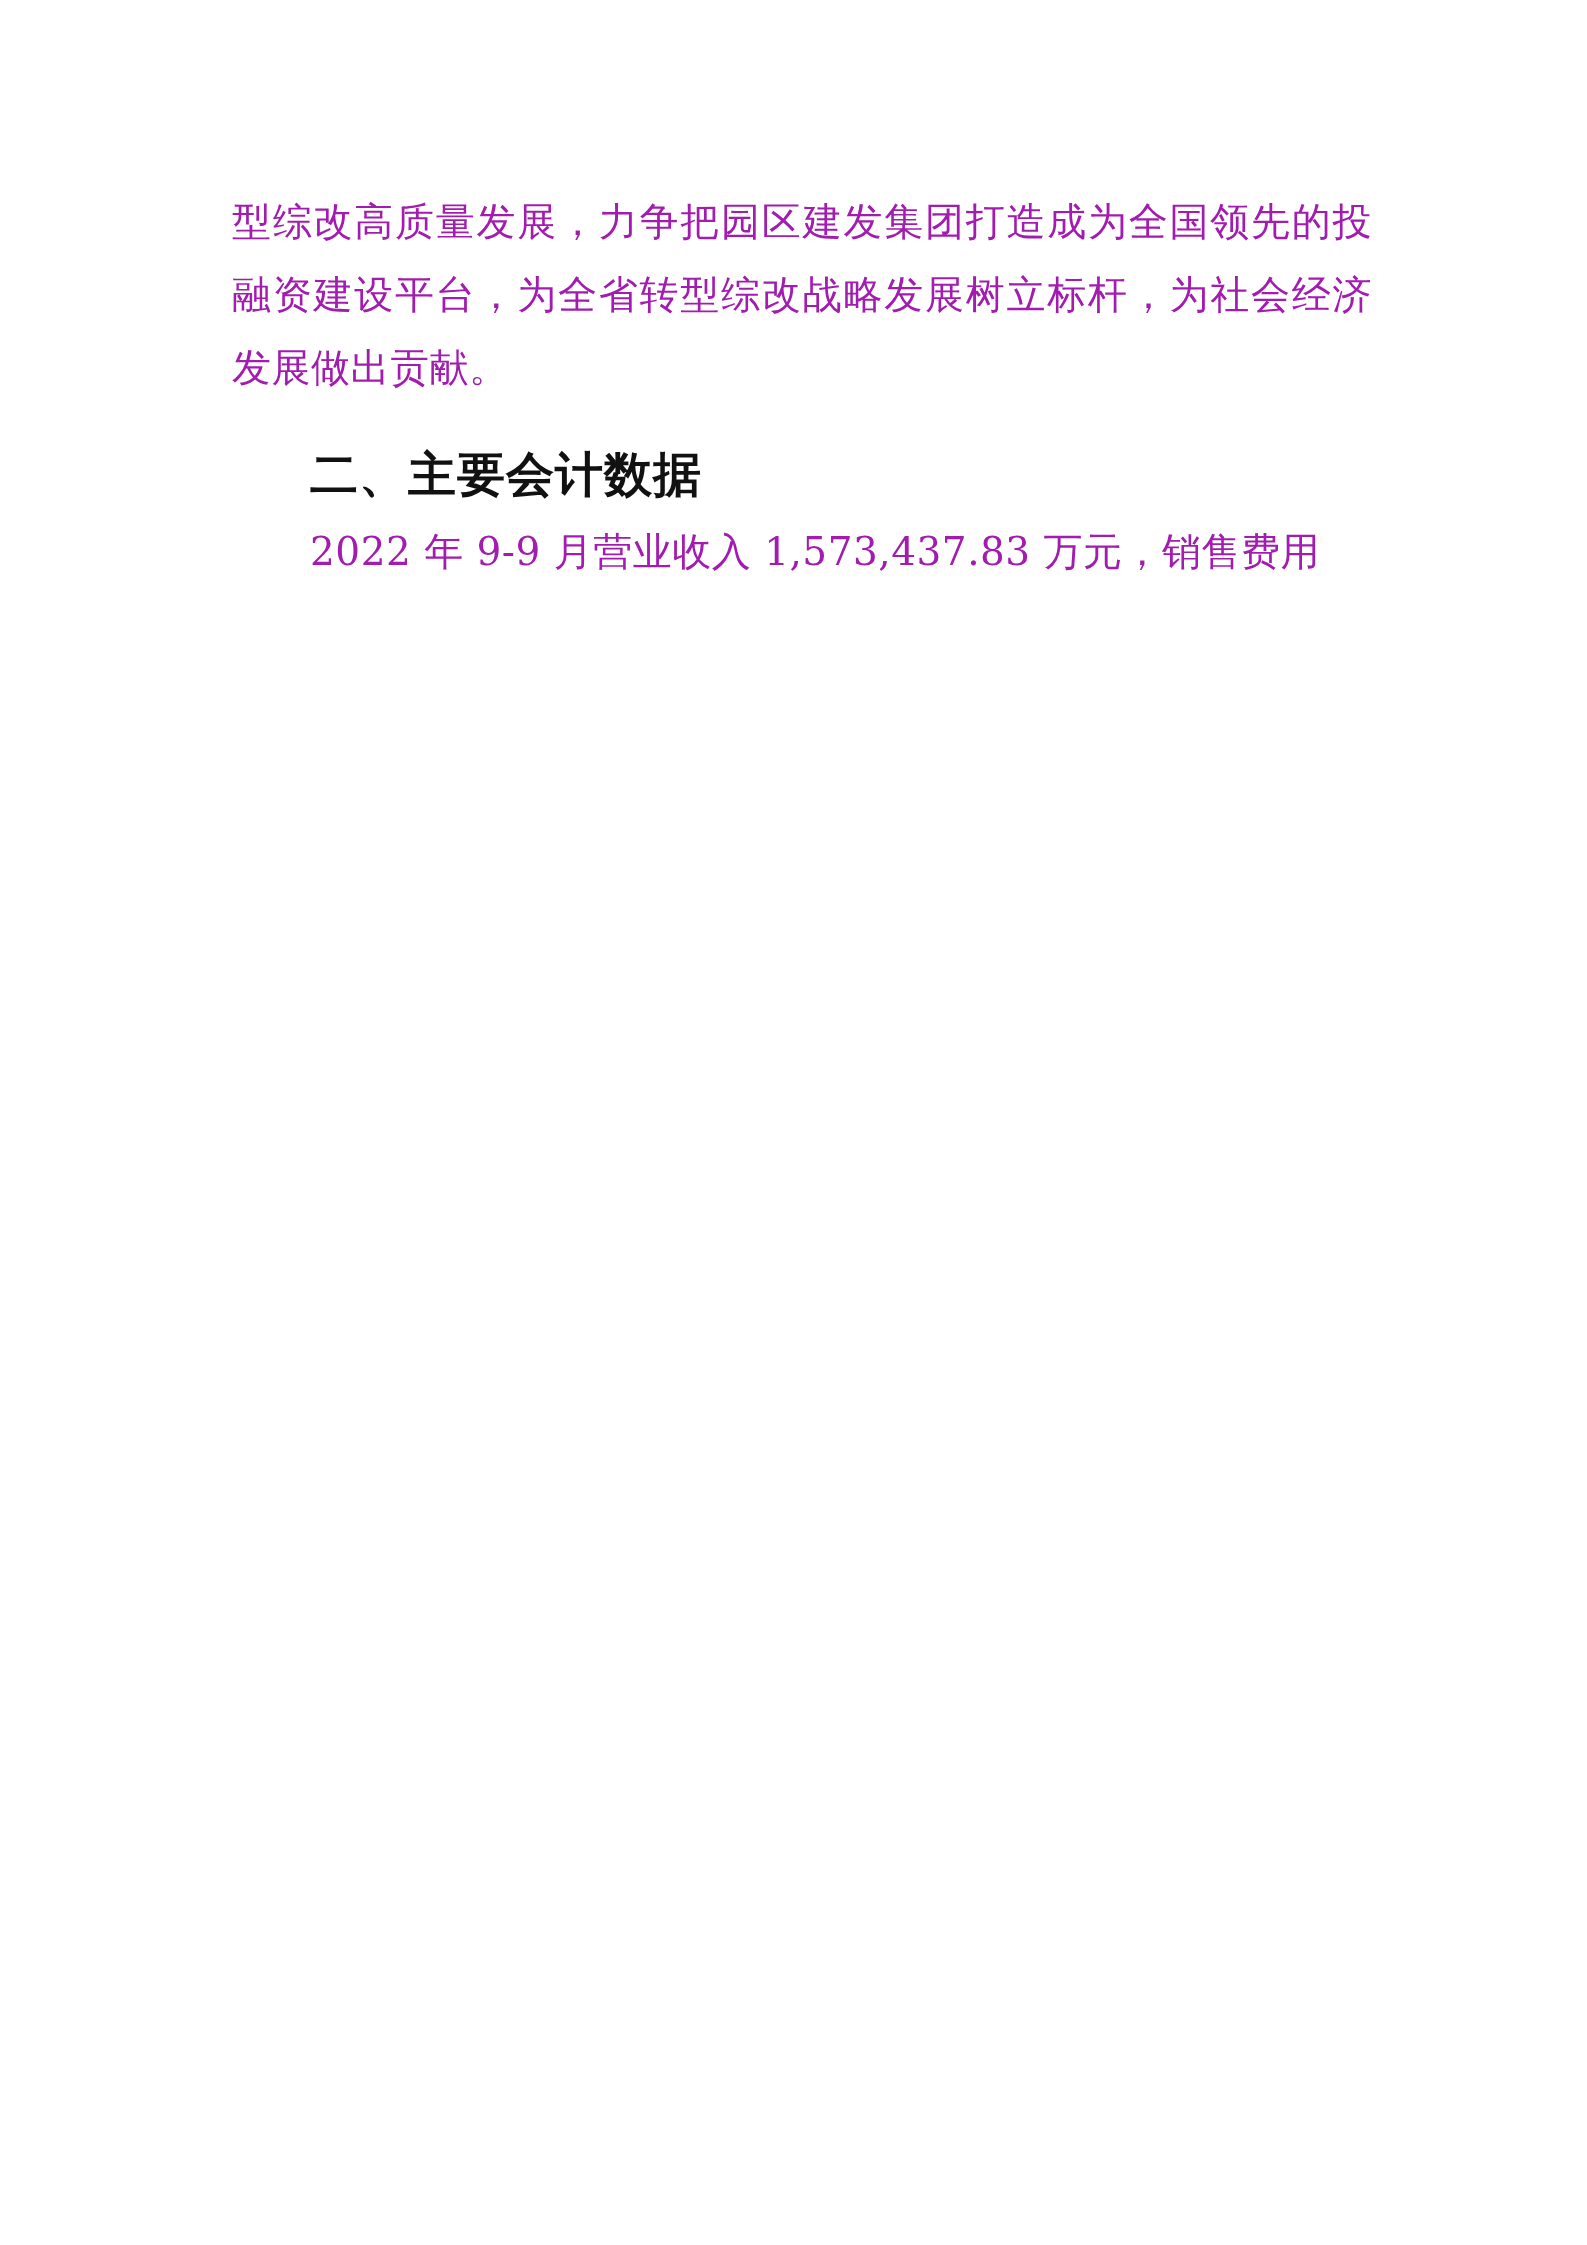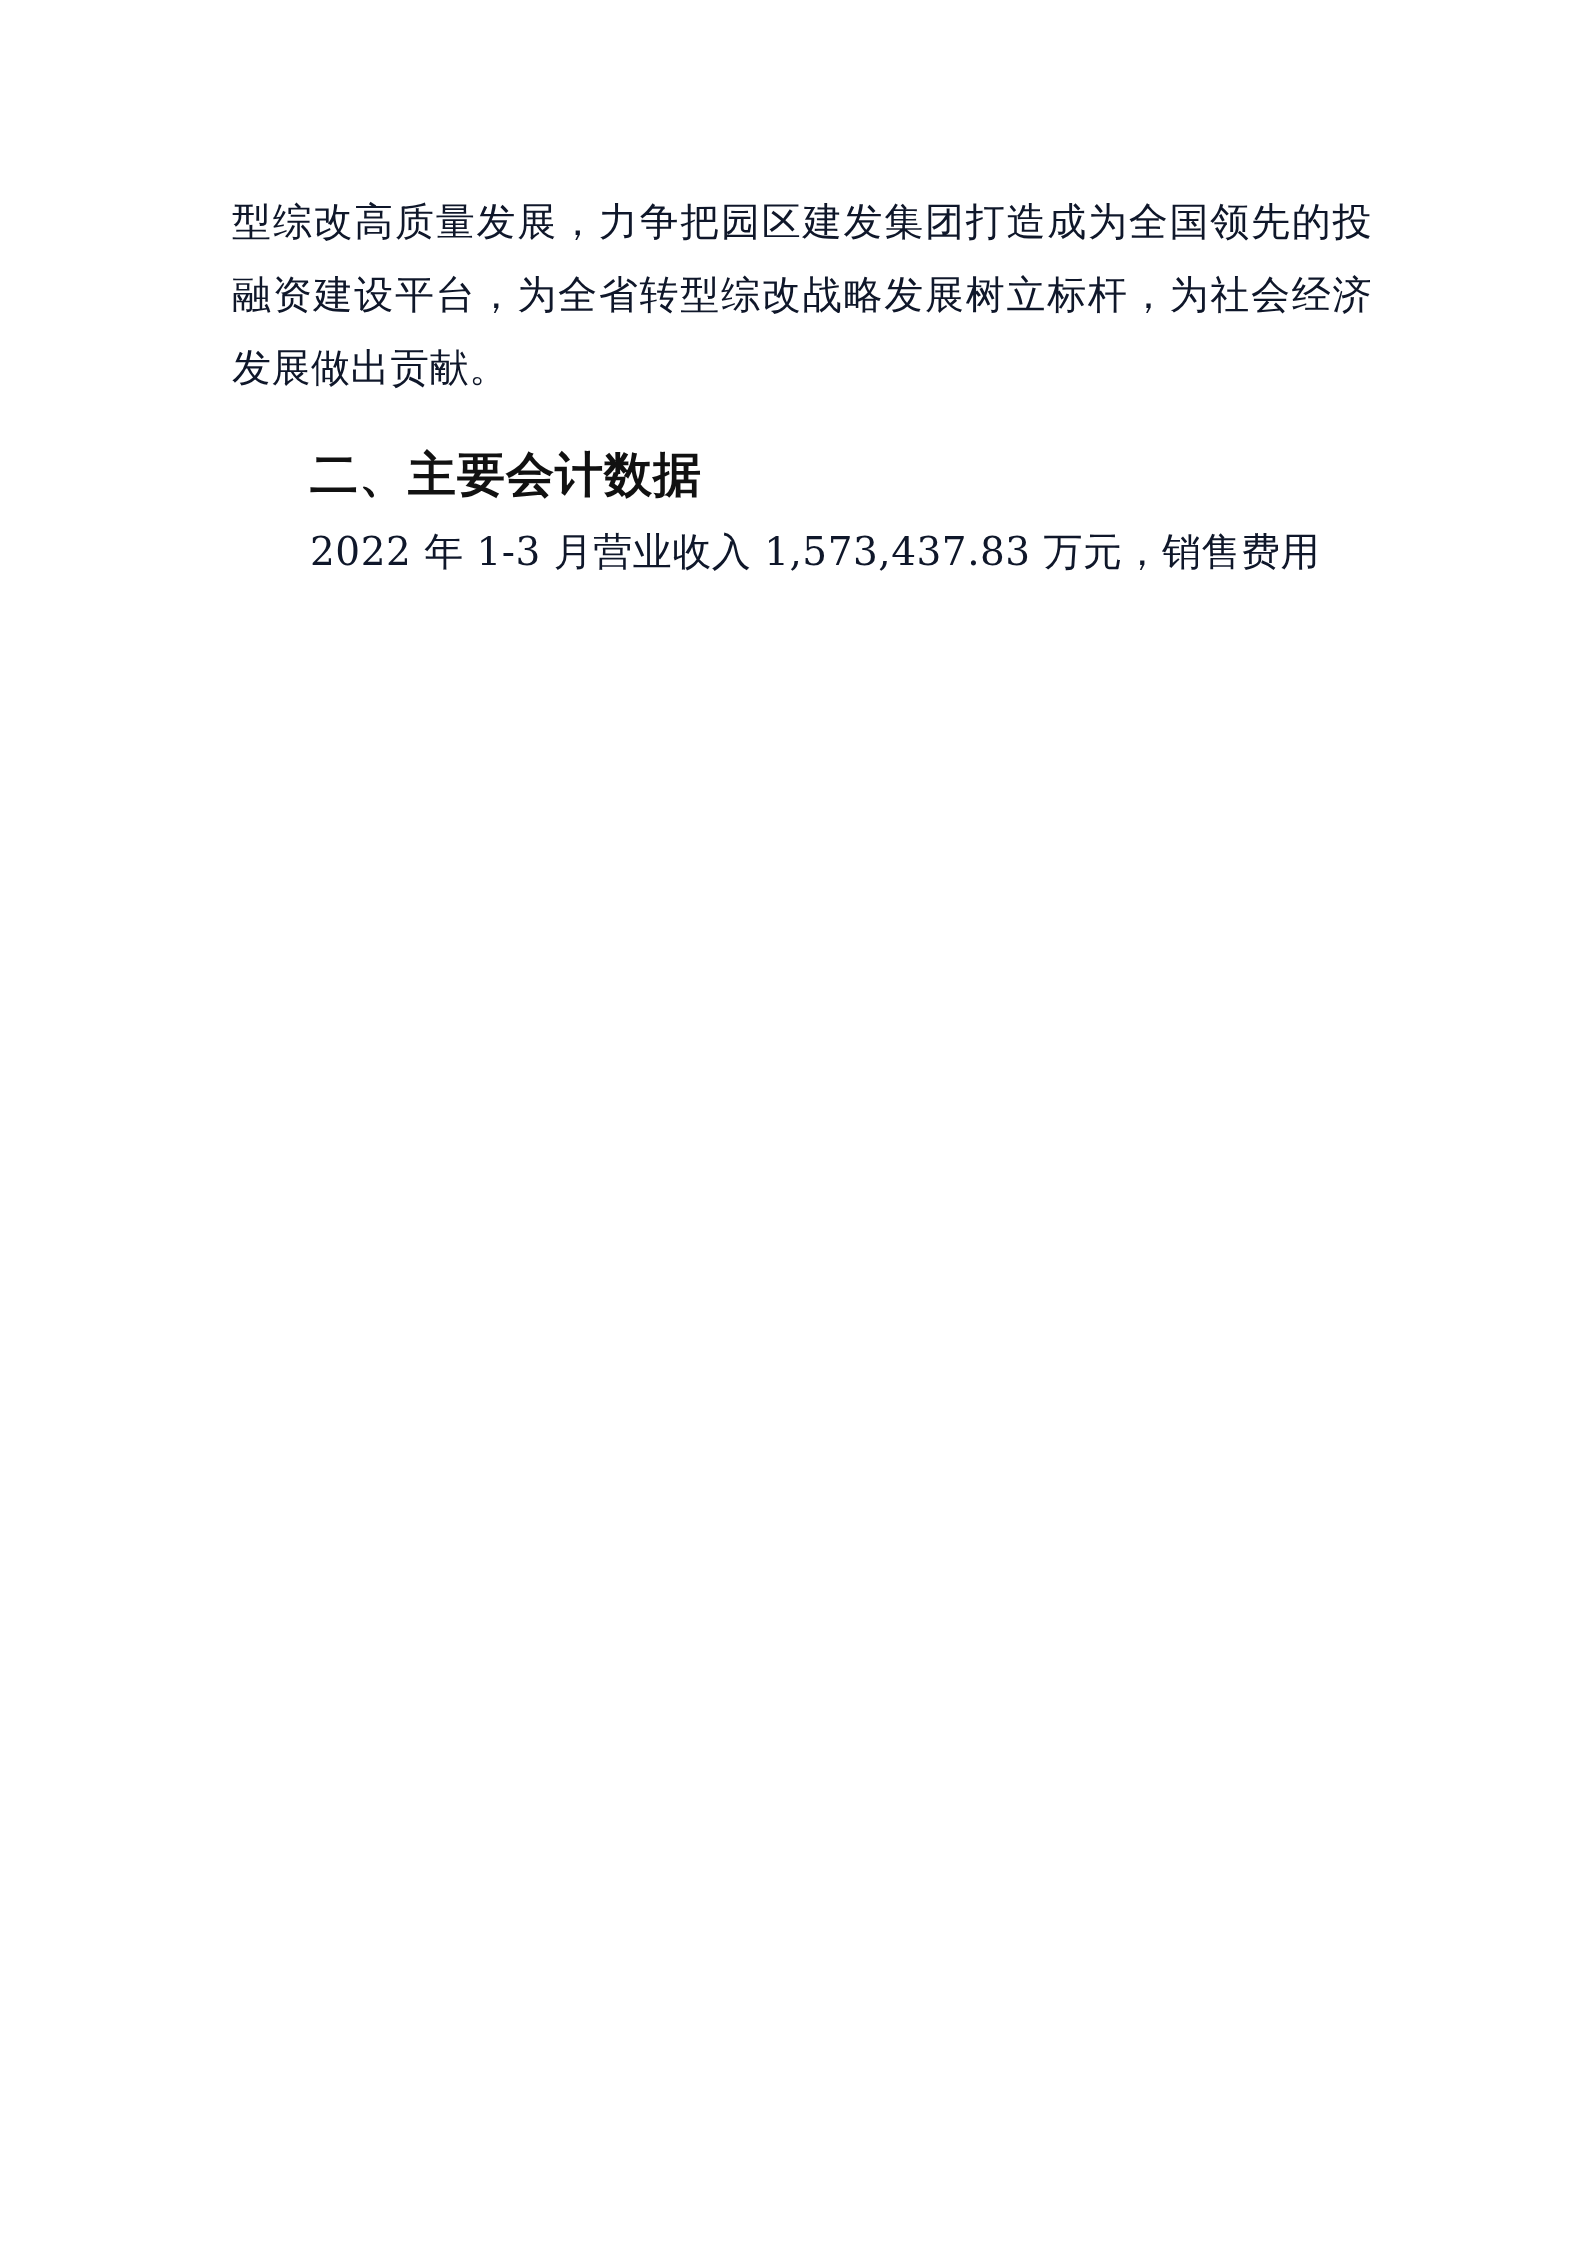--- a/index.html
+++ b/index.html
@@ -34,7 +34,7 @@
     text-justify: inter-ideograph;
     letter-spacing: 0.5px;
     font-family: "DejaVu Serif", "Liberation Serif", serif;
-    color: #0f172a;
+    color: #a21caf;
   }
   p.para.cont {
     text-indent: 0;

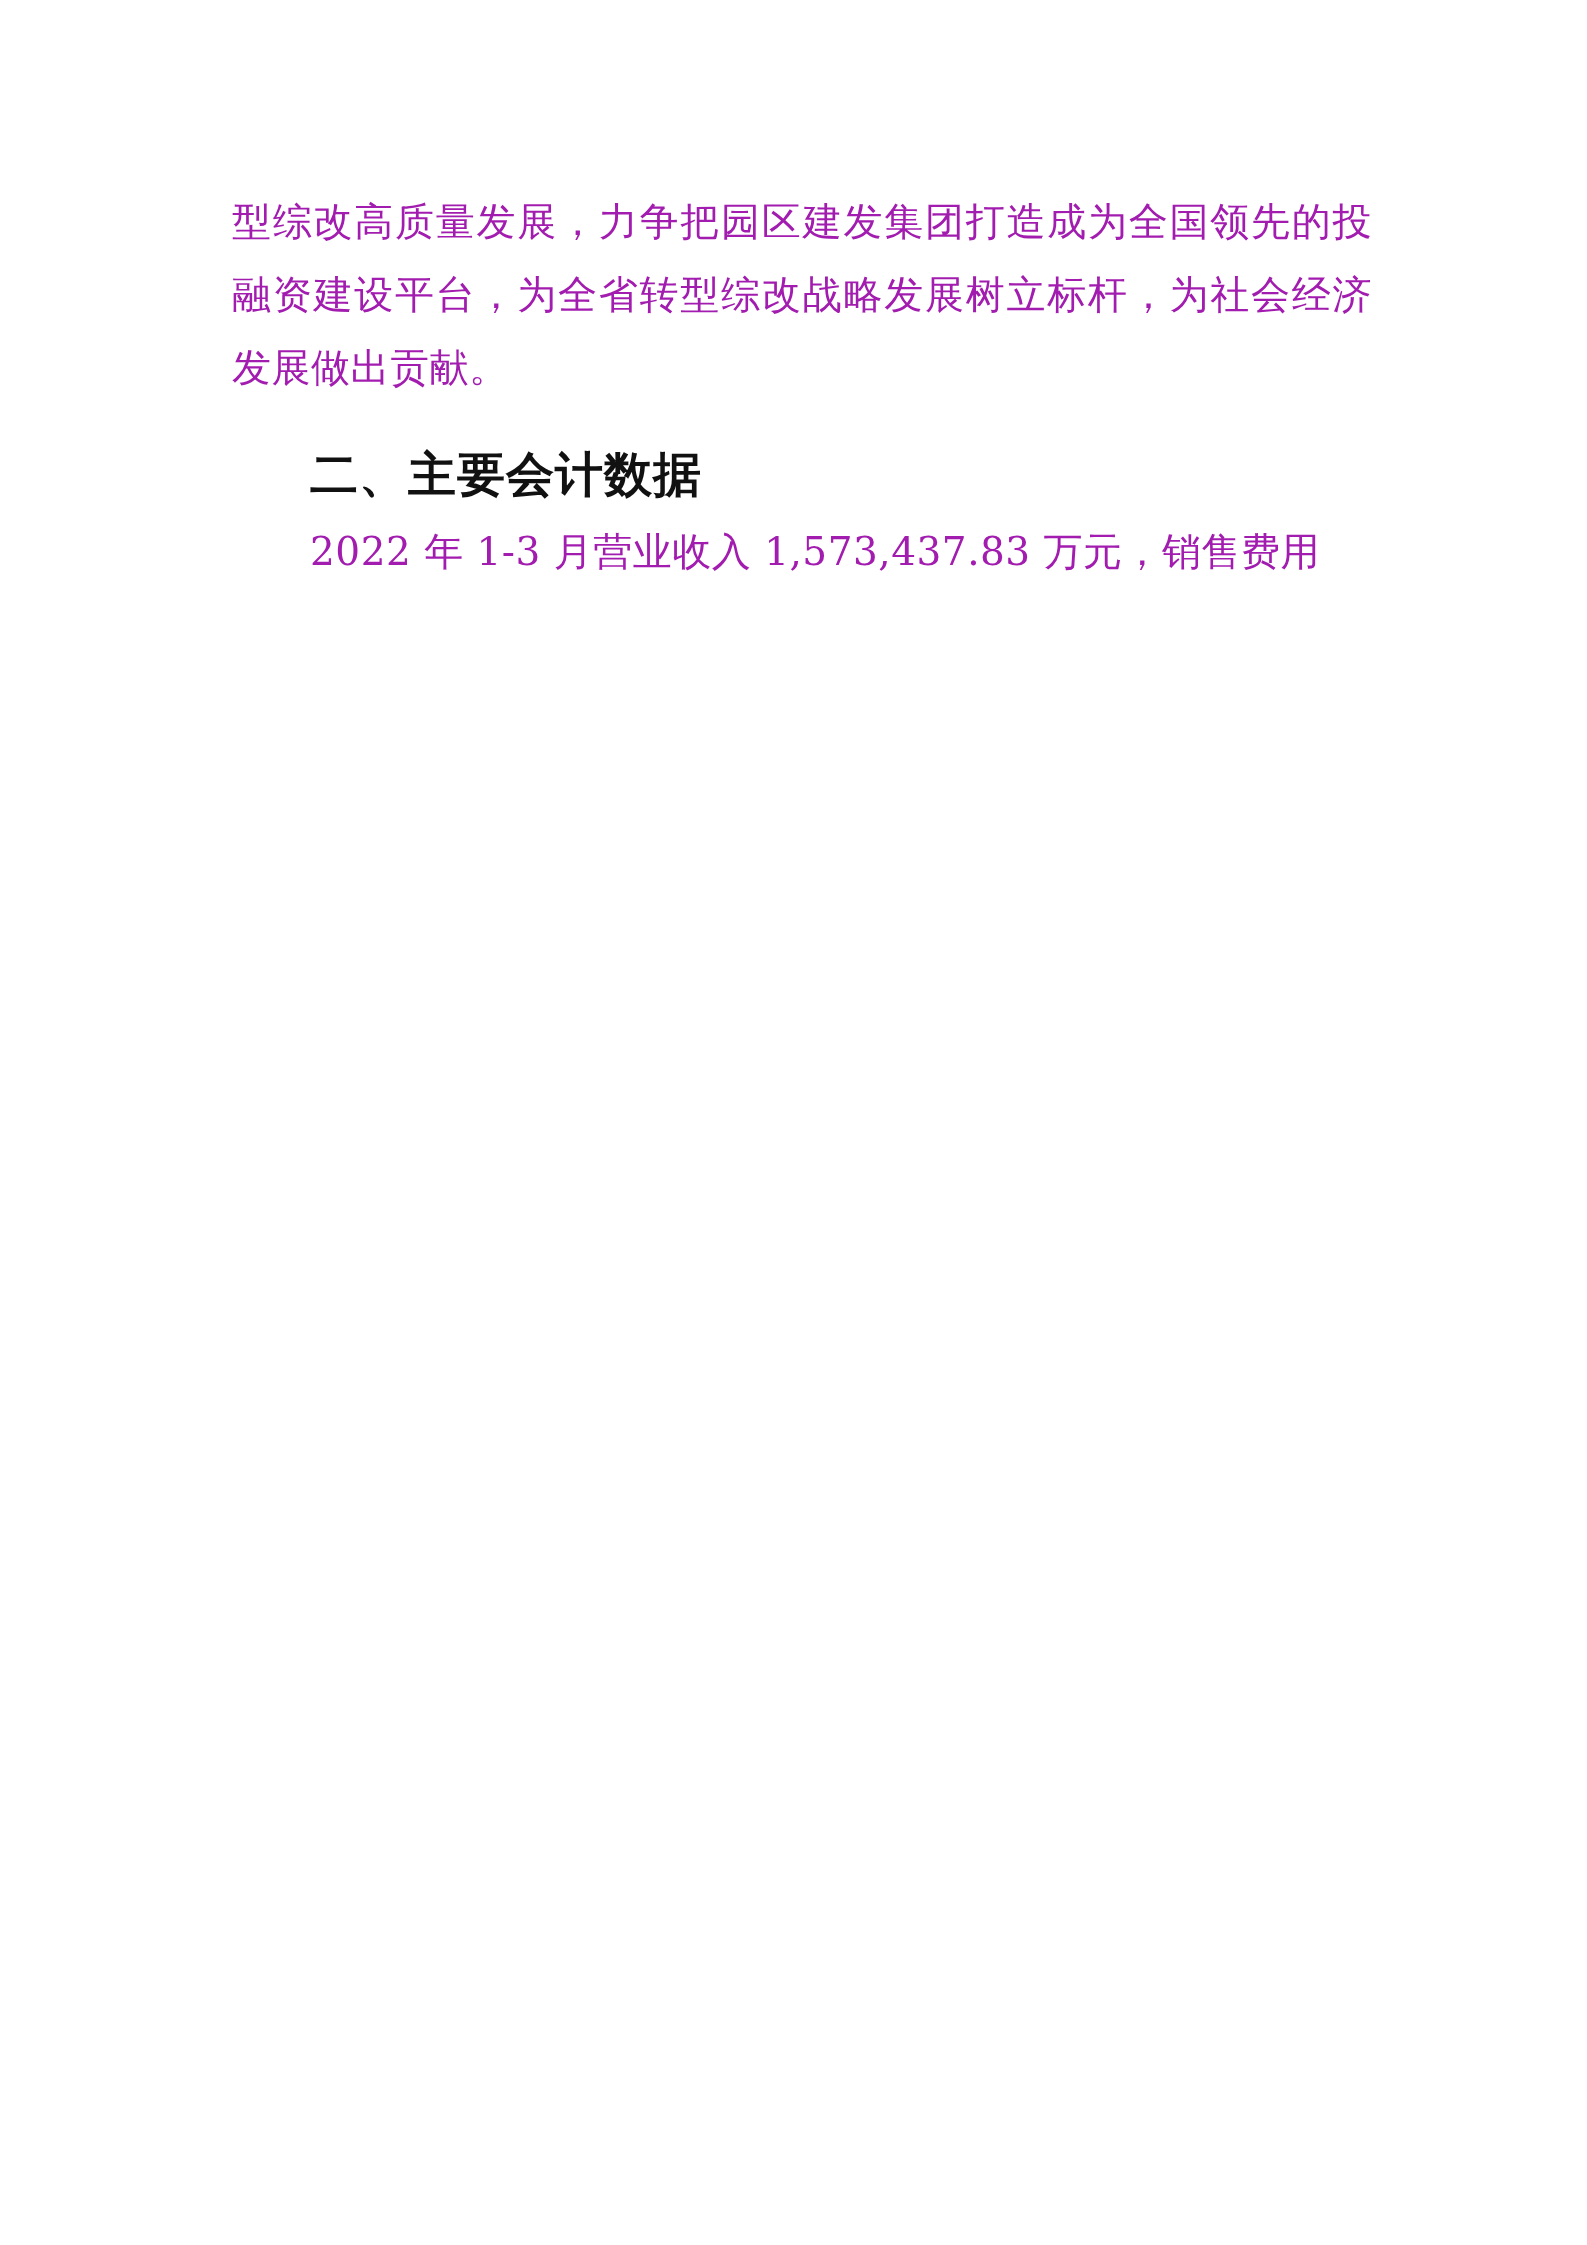--- a/index.html
+++ b/index.html
@@ -63,7 +63,7 @@
     <h2 class="heading">二、主要会计数据</h2>
 
 
-    <p class="para">2022 年 1-3 月营业收入 1,573,437.83 万元，销售费用</p>
+    <p class="para">2022 年 9-9 月营业收入 1,573,437.83 万元，销售费用</p>
 
   </div>
 </div>

